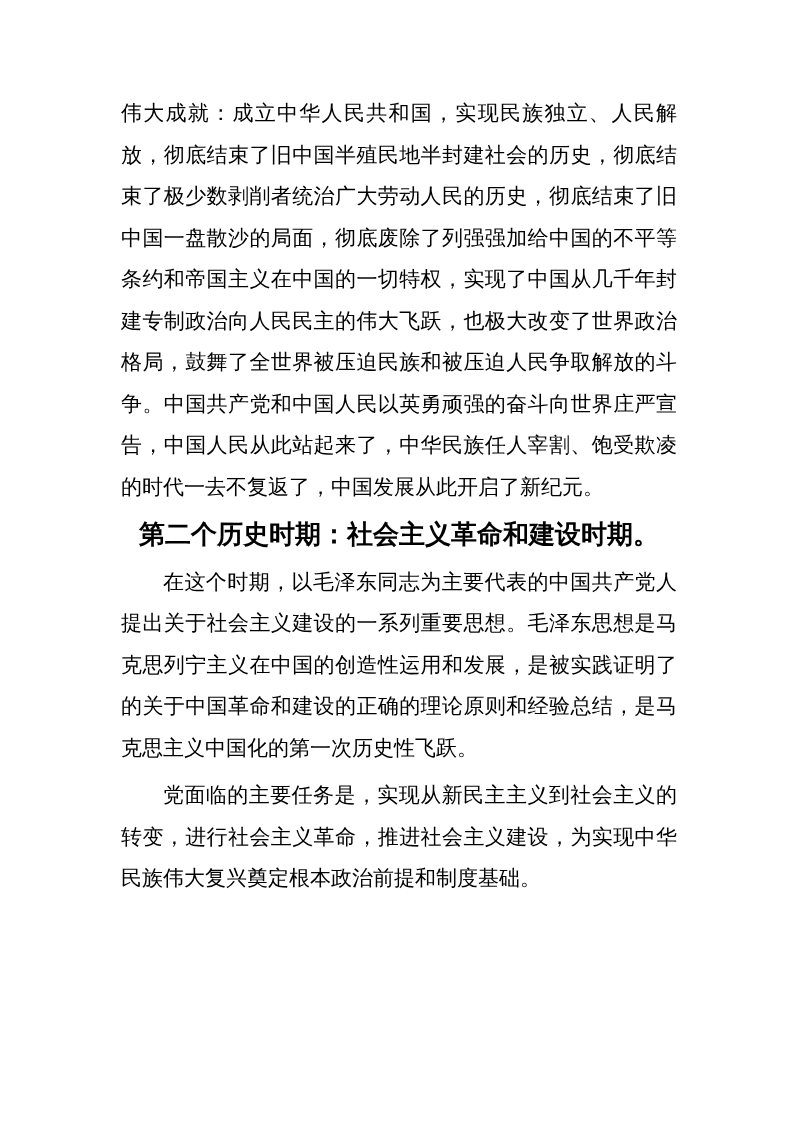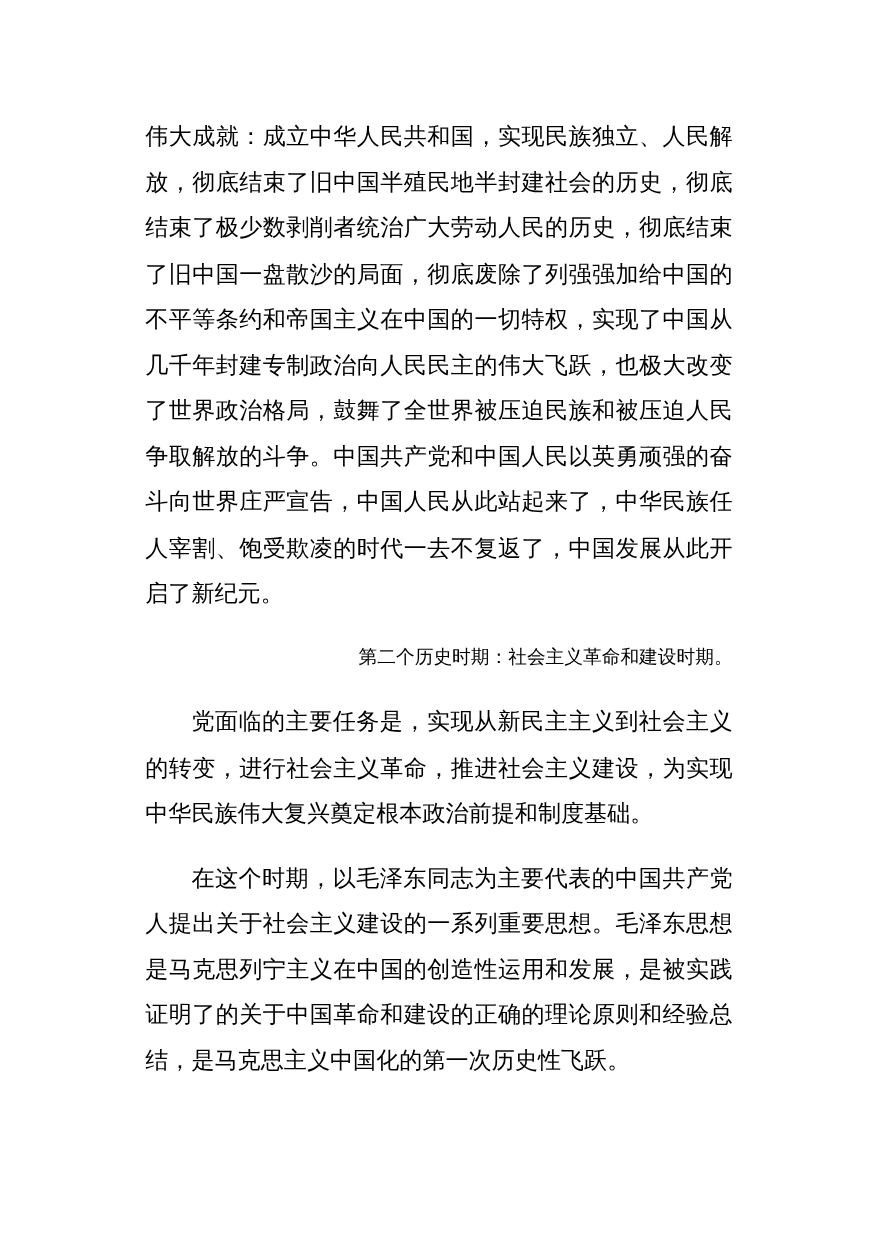--- a/index.html
+++ b/index.html
@@ -23,7 +23,7 @@
     width: 568px;
   }
   .doc-content p {
-    margin: 17px;
+    margin: 6px;
     padding: 0;
     font-size: 21px;
     line-height: 41.5px;

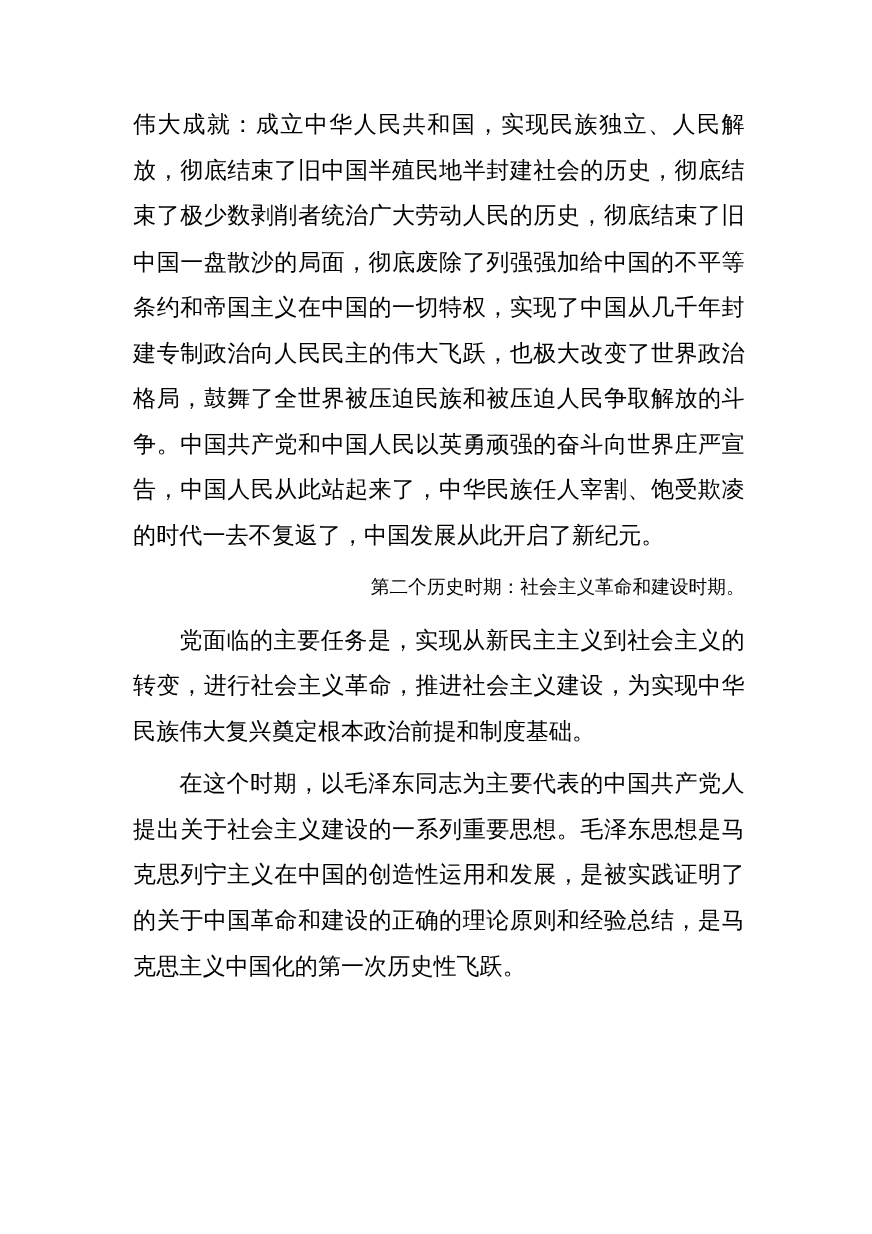--- a/index.html
+++ b/index.html
@@ -37,9 +37,9 @@
   }
   .doc-content p.heading {
     font-family: "DejaVu Sans", "Liberation Sans", sans-serif;
-    font-weight: normal;
-    font-size: 17px;
-    text-align: right;
+    font-weight: bold;
+    font-size: 26px;
+    text-align: center;
     text-indent: 0;
   }
 </style>

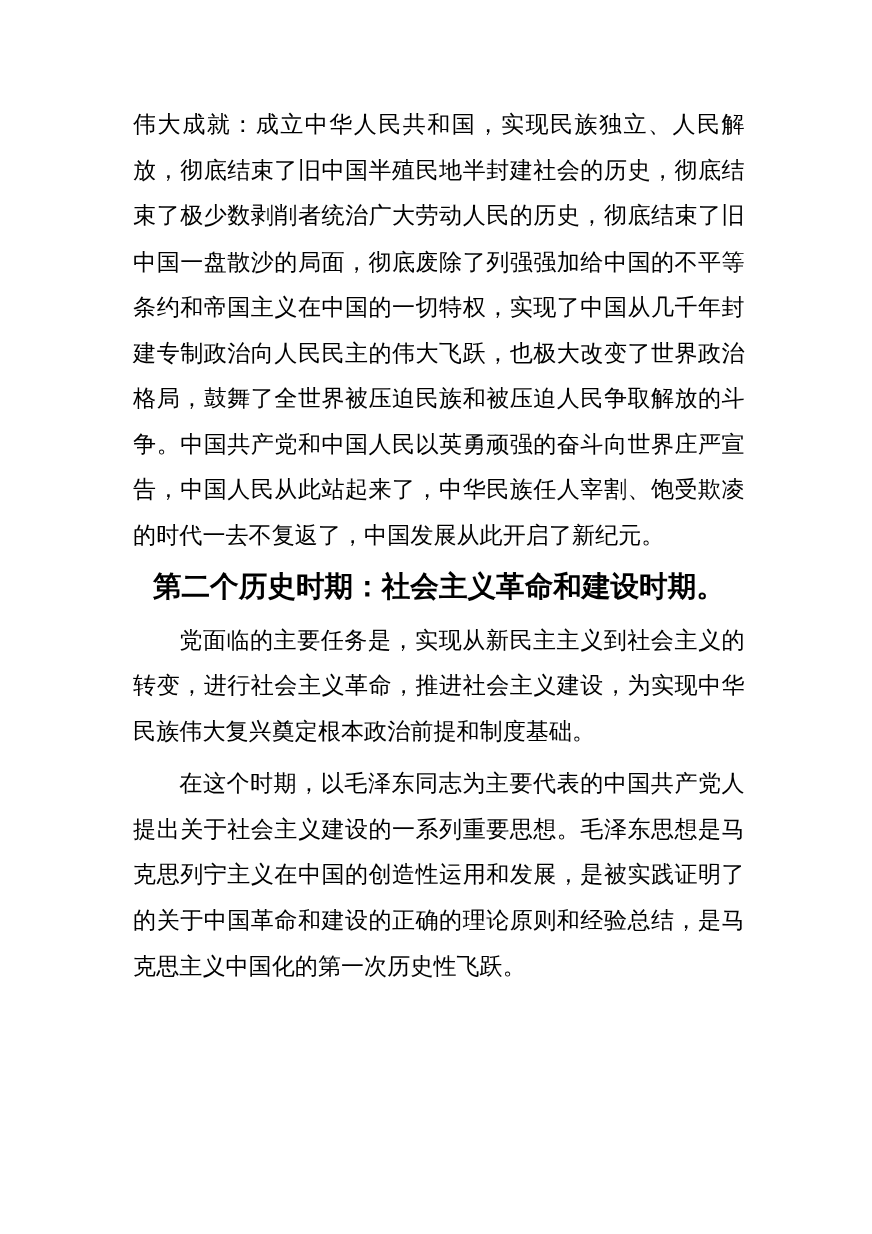--- a/index.html
+++ b/index.html
@@ -50,8 +50,8 @@
   <div class="doc-content">
     <p>伟大成就：成立中华人民共和国，实现民族独立、人民解放，彻底结束了旧中国半殖民地半封建社会的历史，彻底结束了极少数剥削者统治广大劳动人民的历史，彻底结束了旧中国一盘散沙的局面，彻底废除了列强强加给中国的不平等条约和帝国主义在中国的一切特权，实现了中国从几千年封建专制政治向人民民主的伟大飞跃，也极大改变了世界政治格局，鼓舞了全世界被压迫民族和被压迫人民争取解放的斗争。中国共产党和中国人民以英勇顽强的奋斗向世界庄严宣告，中国人民从此站起来了，中华民族任人宰割、饱受欺凌的时代一去不复返了，中国发展从此开启了新纪元。</p>
     <p class="heading">第二个历史时期：社会主义革命和建设时期。</p>
+    <p class="indent">在这个时期，以毛泽东同志为主要代表的中国共产党人提出关于社会主义建设的一系列重要思想。毛泽东思想是马克思列宁主义在中国的创造性运用和发展，是被实践证明了的关于中国革命和建设的正确的理论原则和经验总结，是马克思主义中国化的第一次历史性飞跃。</p>
     <p class="indent">党面临的主要任务是，实现从新民主主义到社会主义的转变，进行社会主义革命，推进社会主义建设，为实现中华民族伟大复兴奠定根本政治前提和制度基础。</p>
-    <p class="indent">在这个时期，以毛泽东同志为主要代表的中国共产党人提出关于社会主义建设的一系列重要思想。毛泽东思想是马克思列宁主义在中国的创造性运用和发展，是被实践证明了的关于中国革命和建设的正确的理论原则和经验总结，是马克思主义中国化的第一次历史性飞跃。</p>
   </div>
 </div>
 

